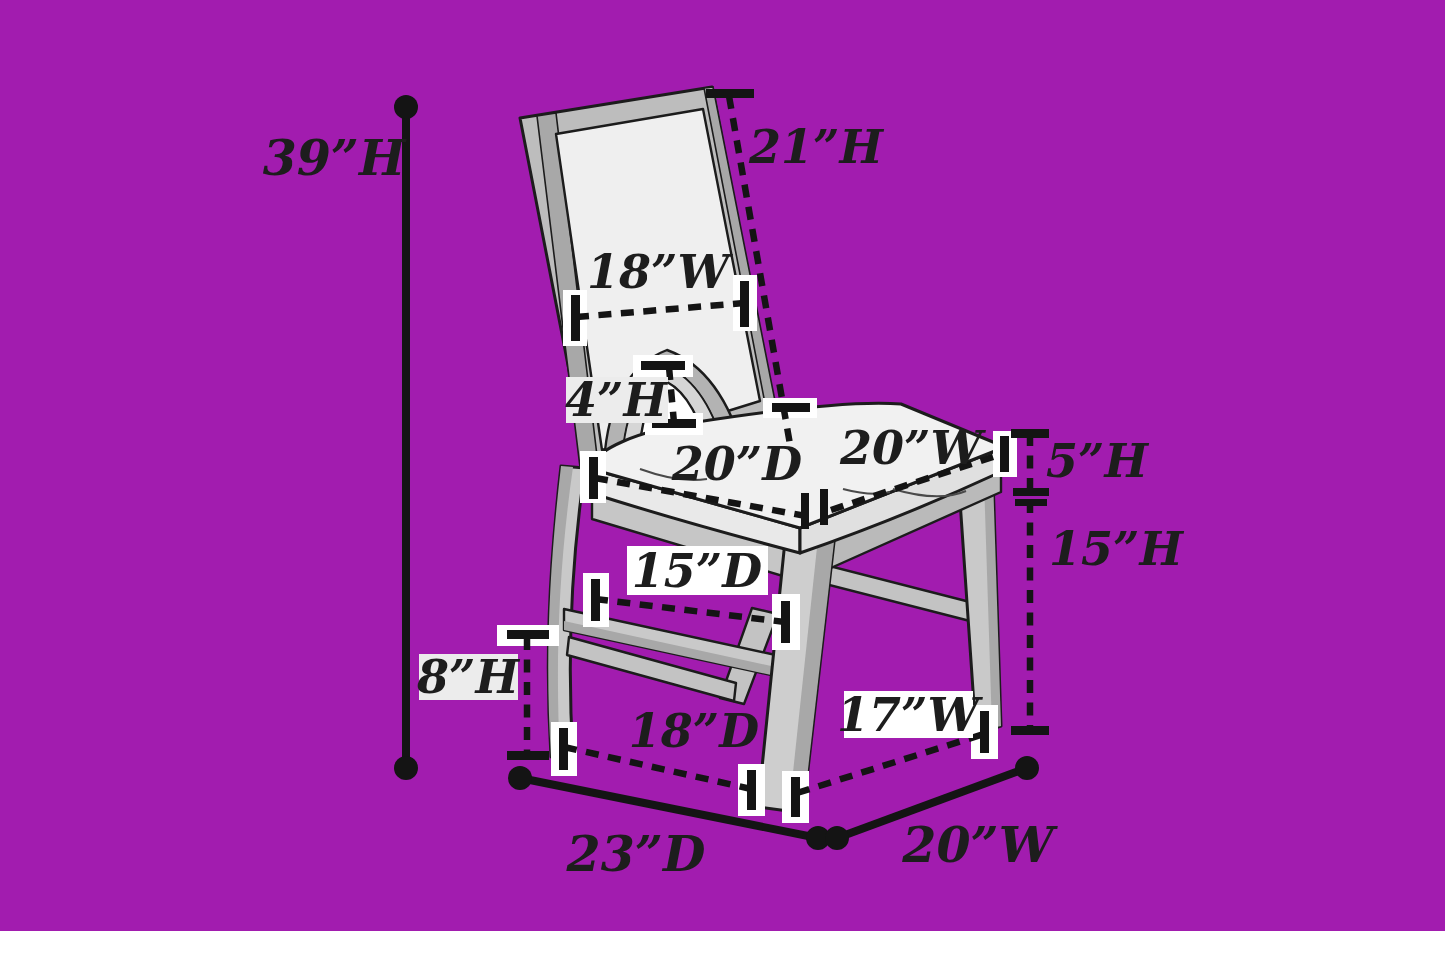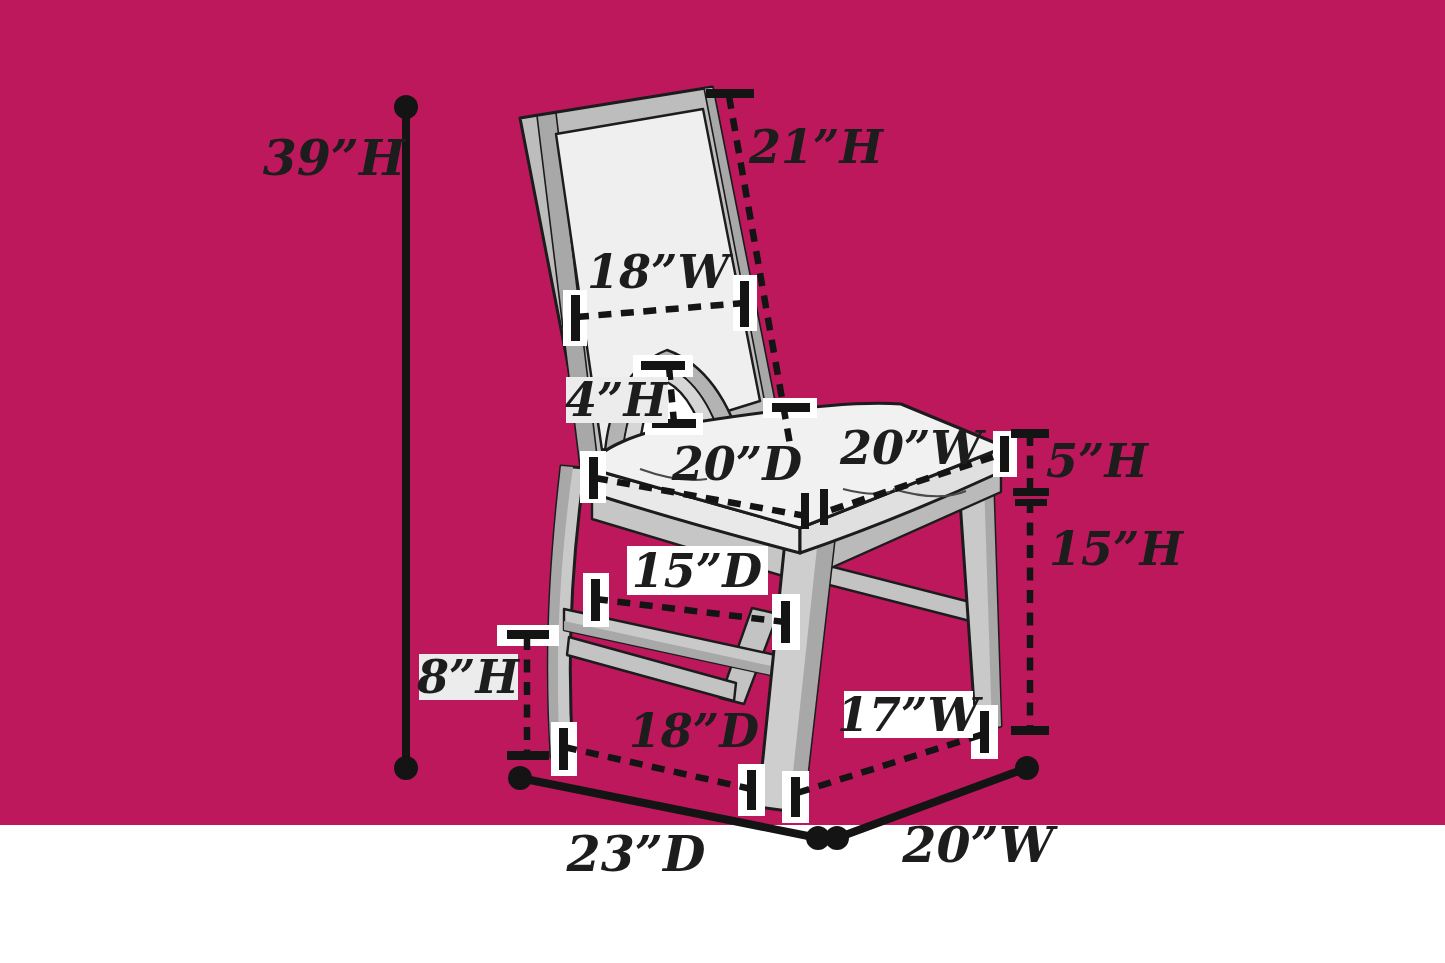--- a/index.html
+++ b/index.html
@@ -13,8 +13,8 @@
   .stage {
     position: relative;
     width: 1445px;
-    height: 825px;
-    background: #be185d;
+    height: 931px;
+    background: #a21caf;
   }
   svg { display: block; }
   .dim-label {

